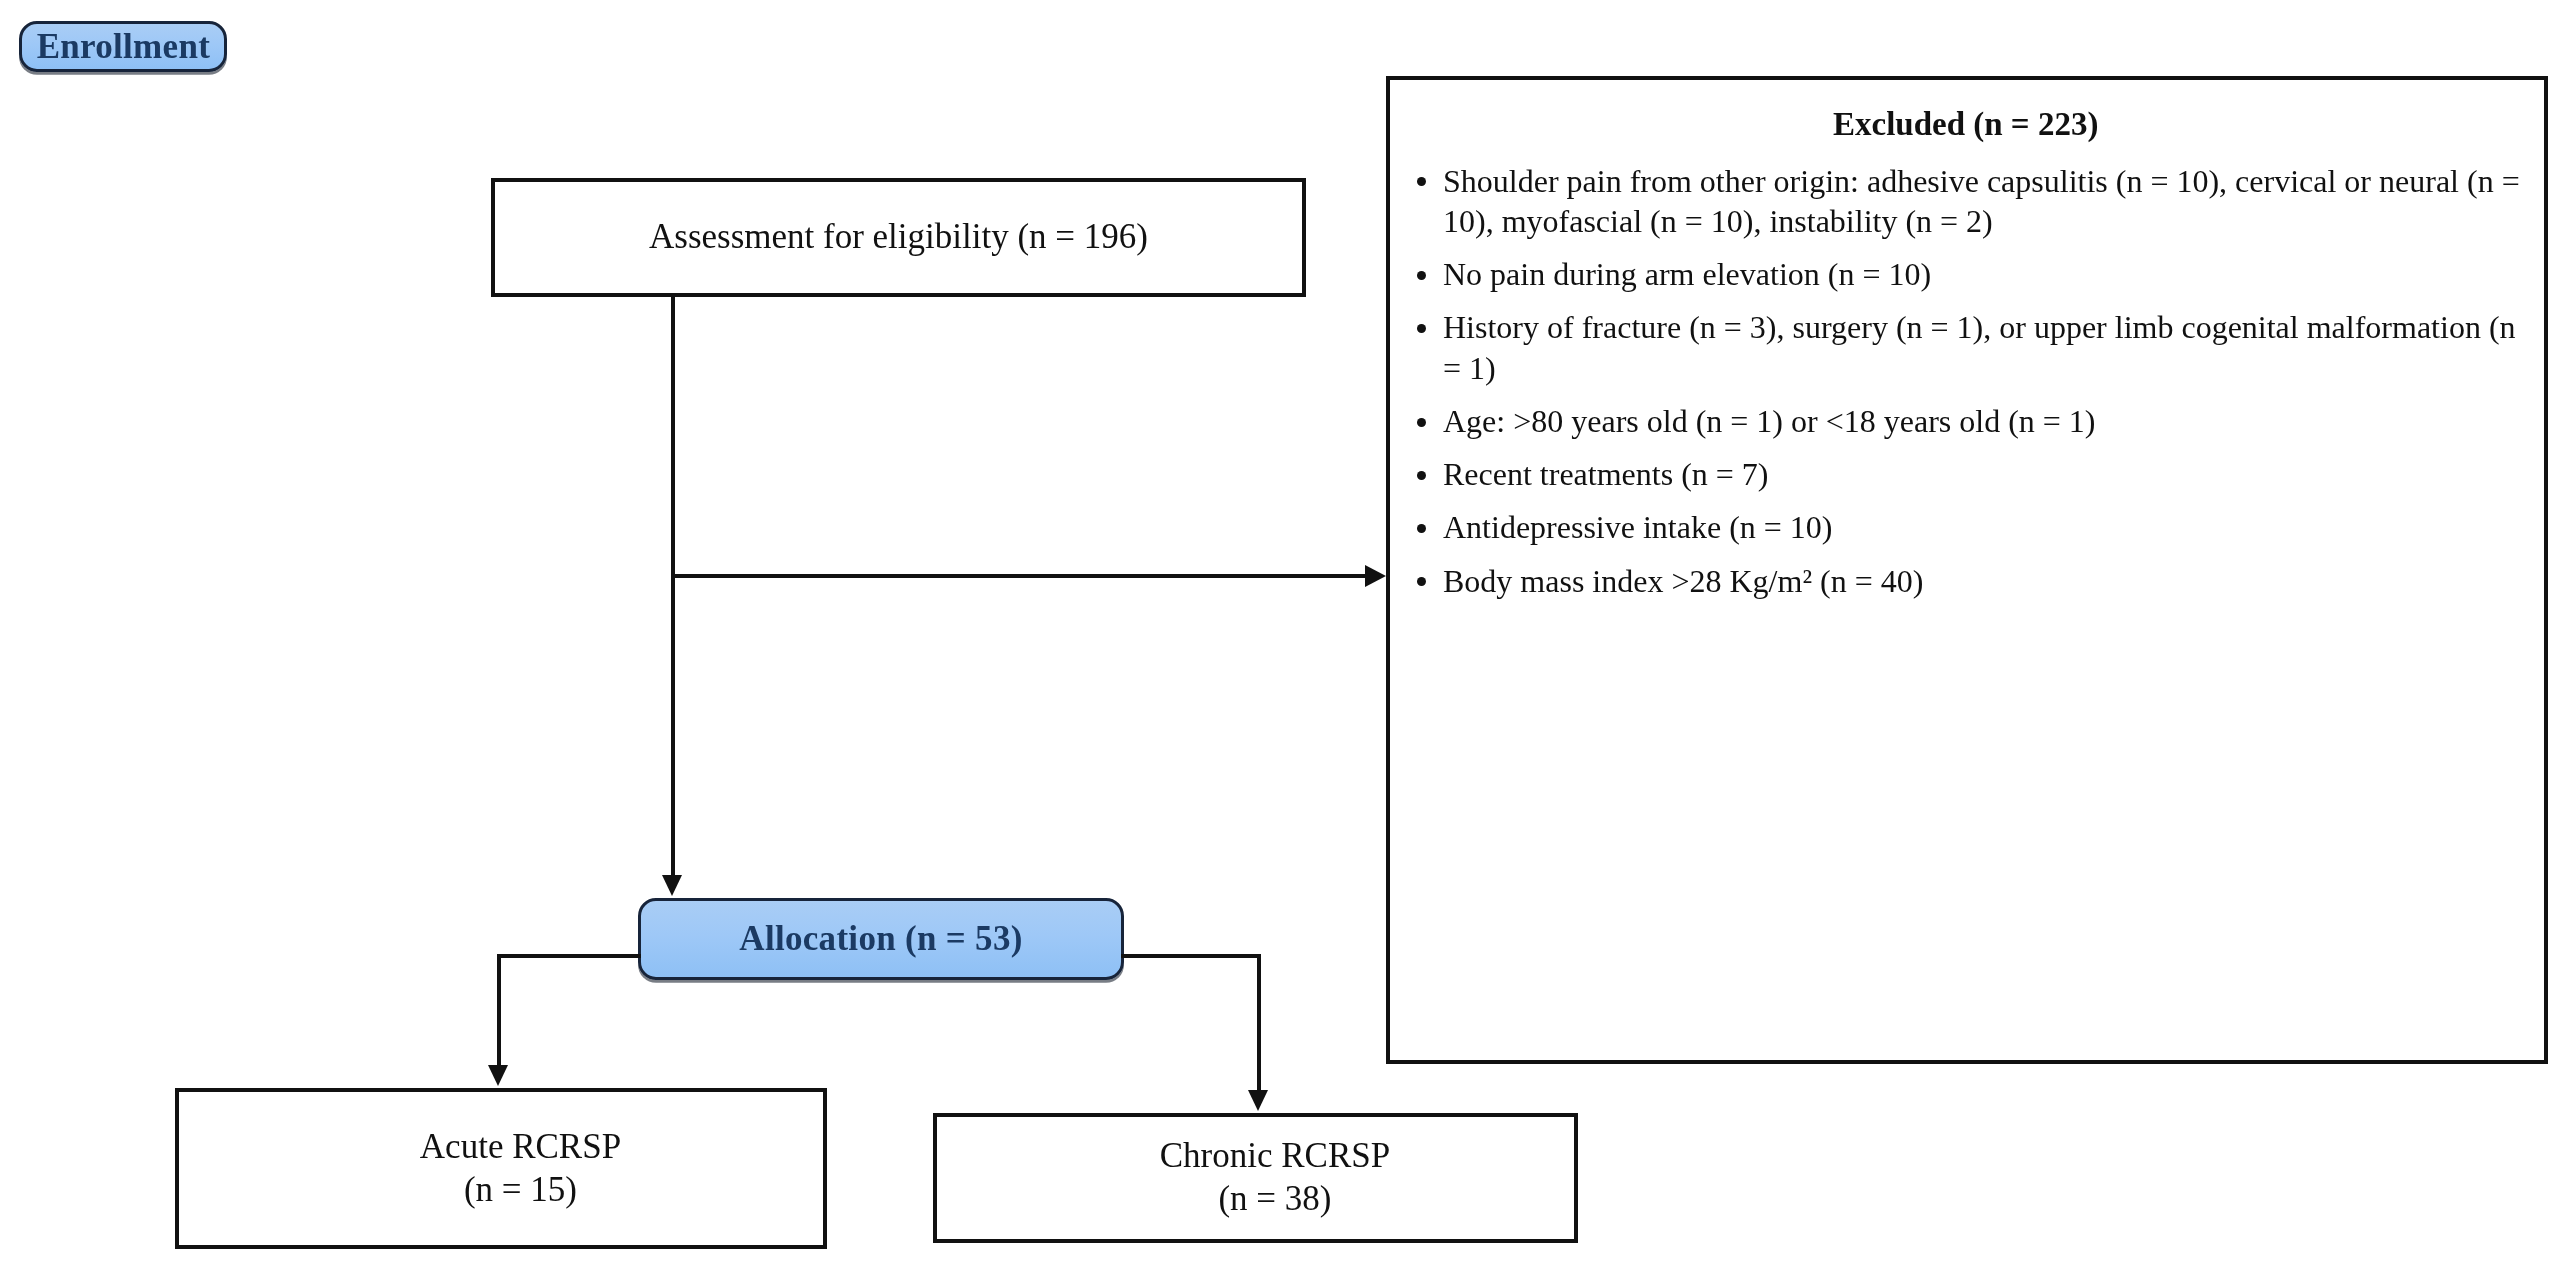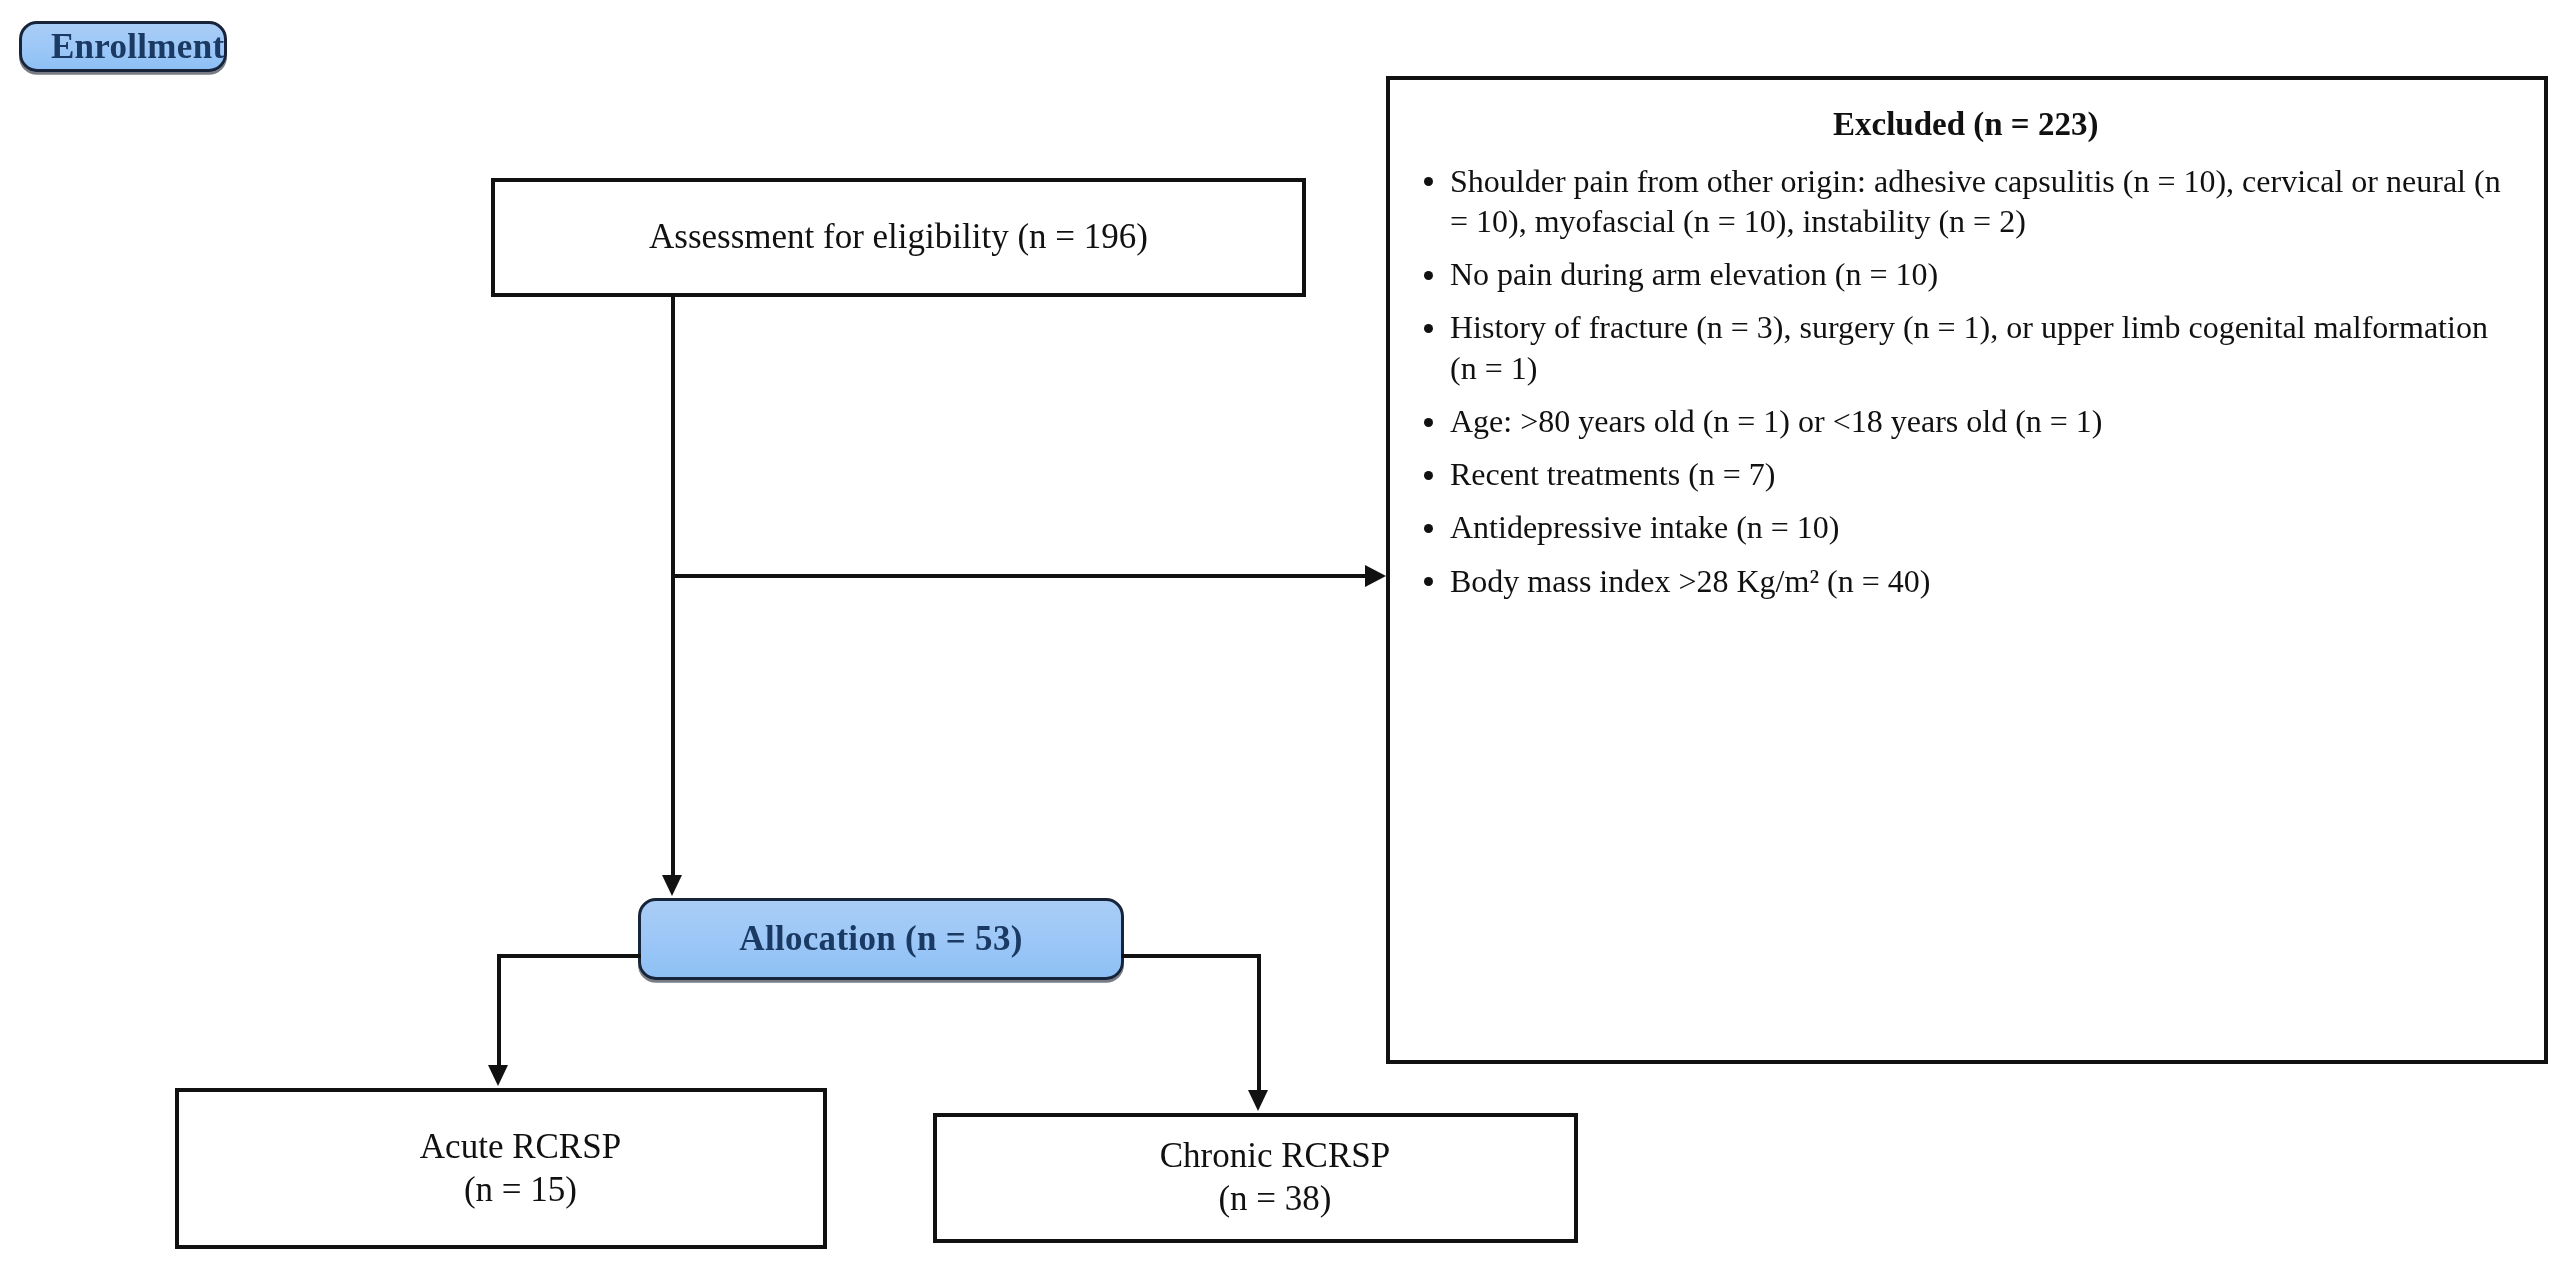--- a/index.html
+++ b/index.html
@@ -125,7 +125,7 @@
 
 <div id="canvas">
 
-  <div class="stage-box" id="enrollment-box" style="left:19.4px; top:21px; width:208px; height:51px; font-size:35px;justify-content:flex-end;">
+  <div class="stage-box" id="enrollment-box" style="left:19.4px; top:21px; width:208px; height:51px; font-size:35px;">
     <span>Enrollment</span>
   </div>
 

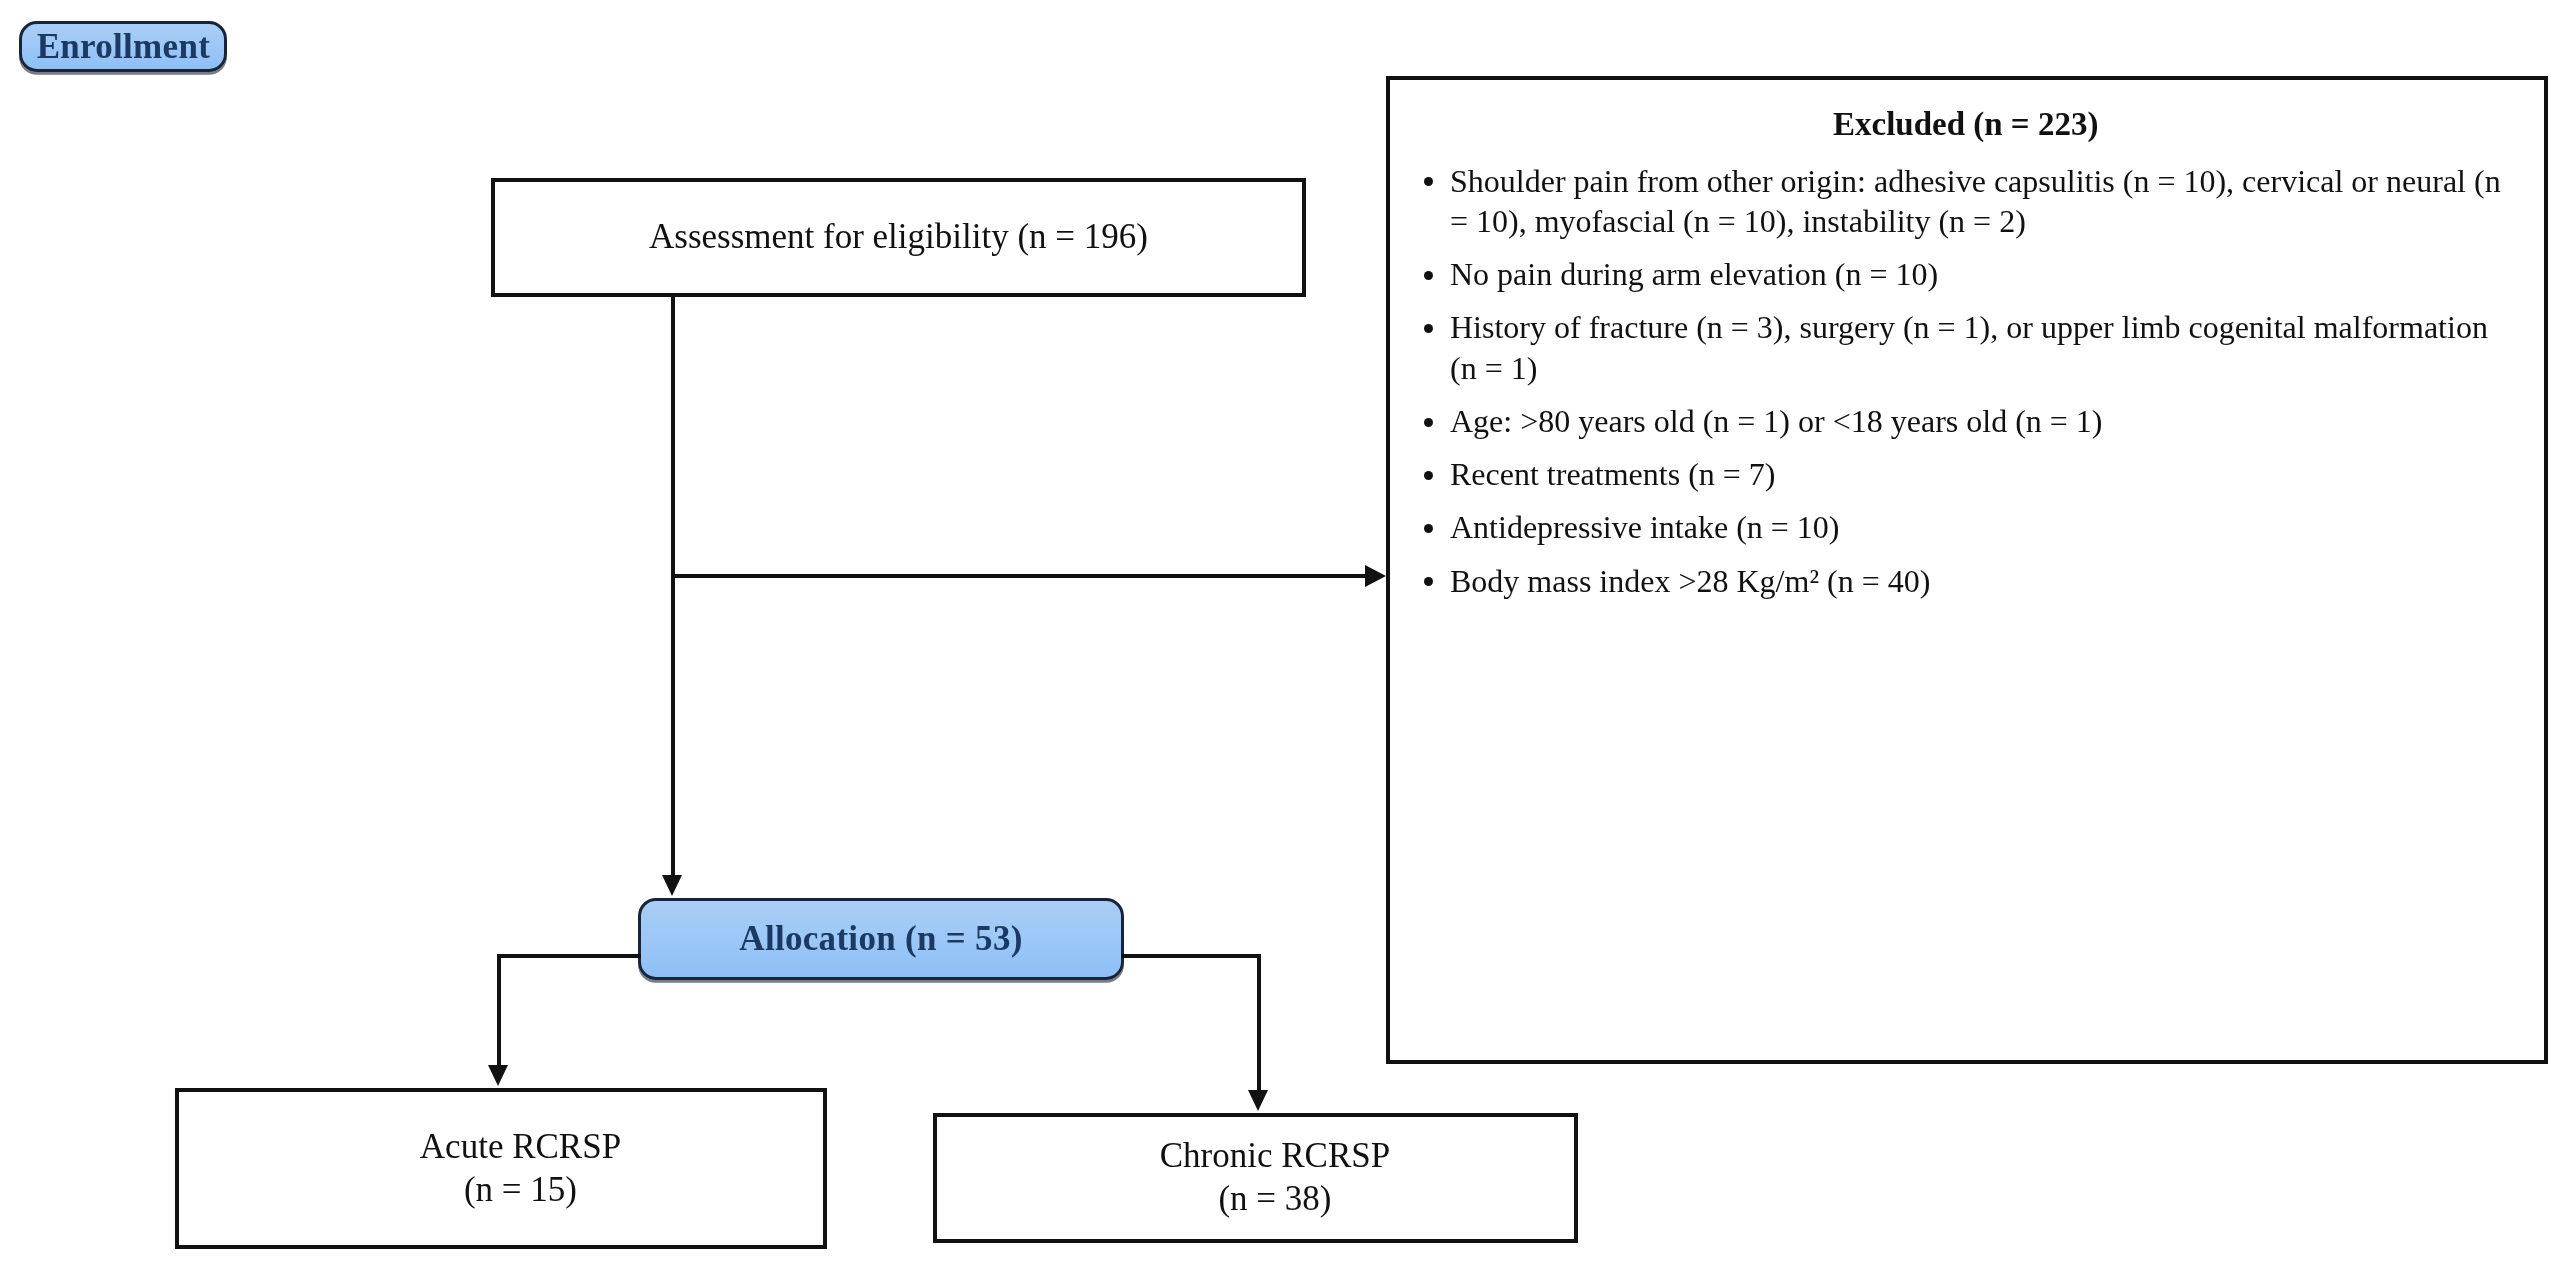--- a/index.html
+++ b/index.html
@@ -64,7 +64,7 @@
   }
   .excl-list {
     list-style: none;
-    margin: 7px;
+    margin: 0;
     padding: 0;
   }
   .excl-list li {

